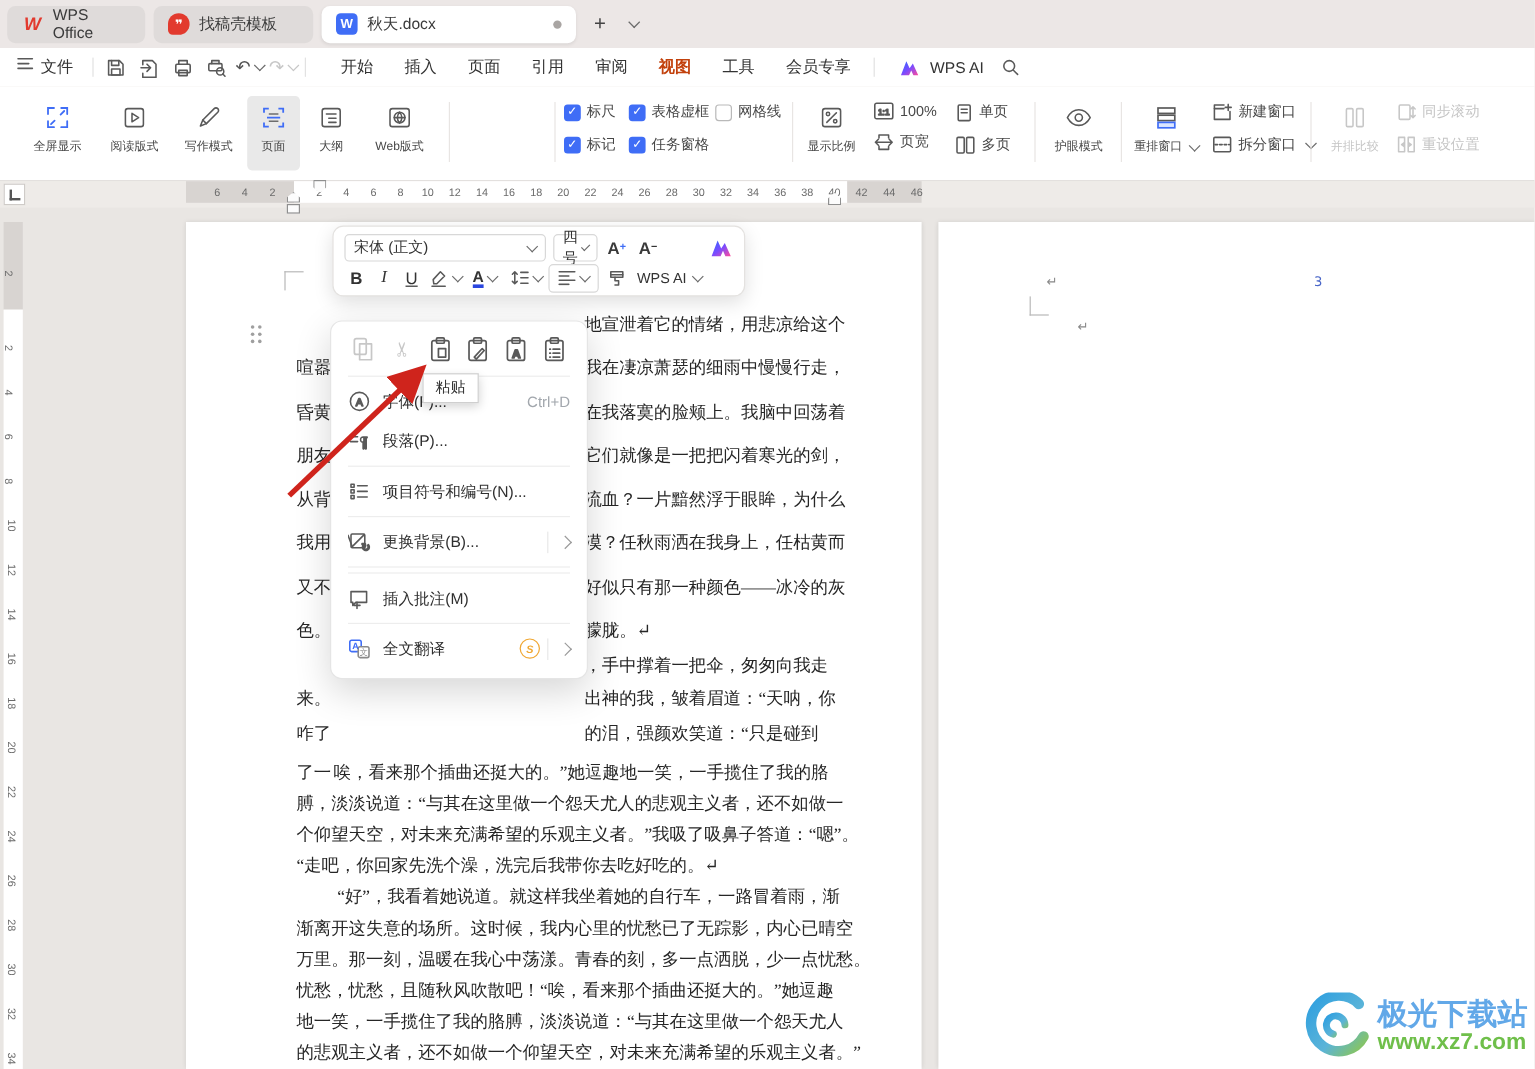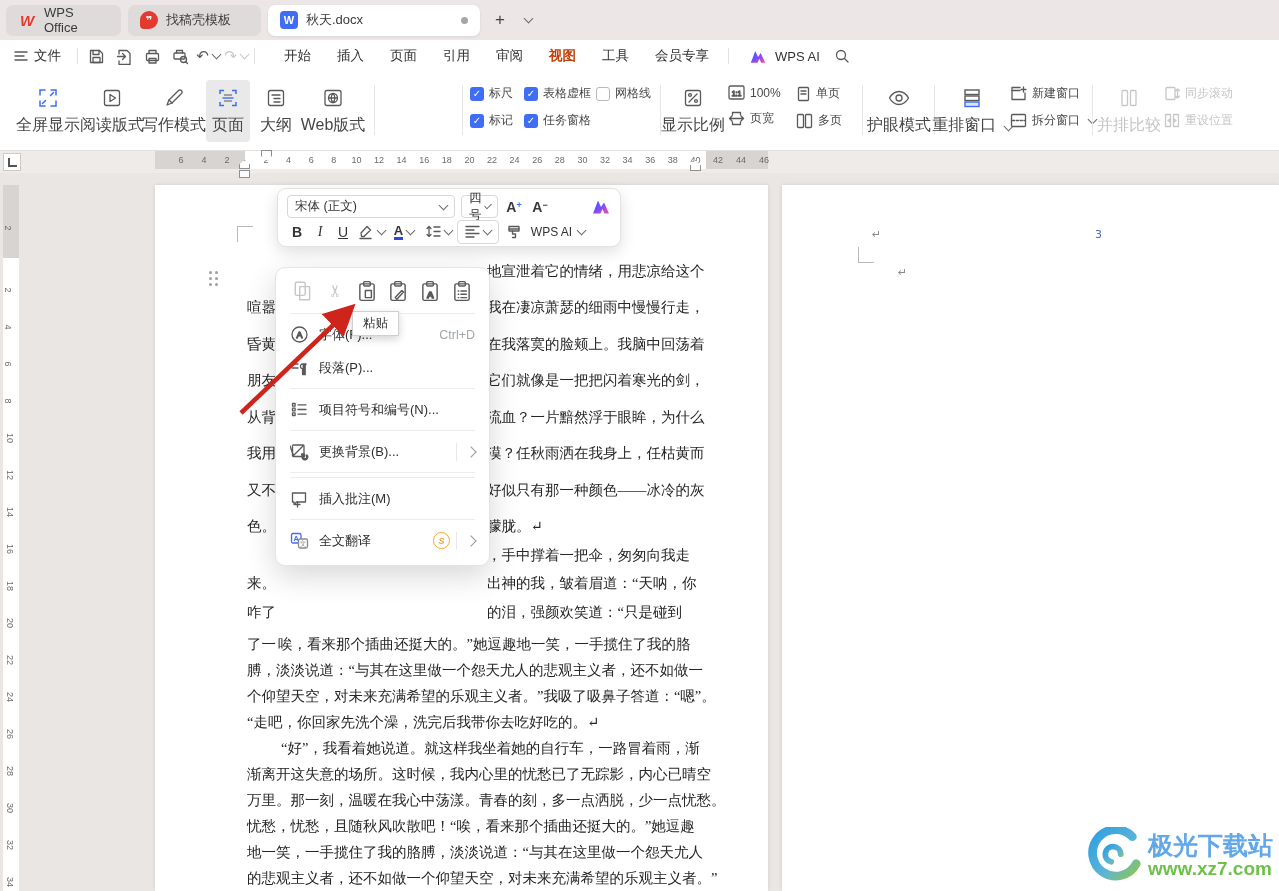--- a/index.html
+++ b/index.html
@@ -23,7 +23,7 @@
 
   
   .menubar{position:absolute;left:0;top:40px;right:0;height:32px;background:#fff;display:flex;align-items:center;font-size:13.5px}
-  .mb-file{display:flex;align-items:center;gap:6px;padding:0 10px 0 14px;color:#333}
+  .mb-file{display:flex;align-items:flex-start;gap:6px;padding:0 10px 0 14px;color:#333}
   .vdiv{width:1px;height:16px;background:#e2e2e2;margin:0 6px}
   .qat{display:flex;align-items:center;gap:4px}
   .qbtn{height:24px;min-width:24px;display:flex;align-items:center;justify-content:center;border-radius:4px;color:#555}

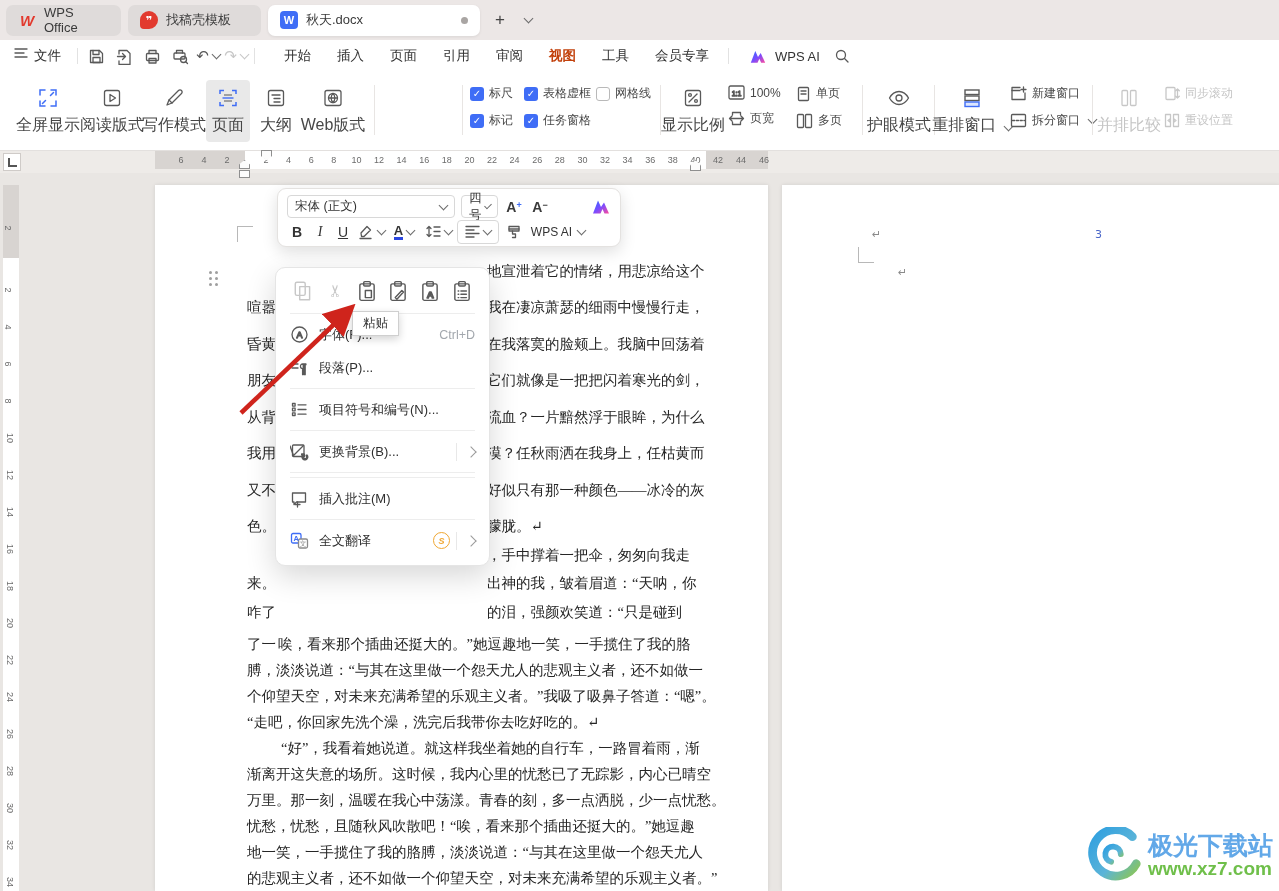--- a/index.html
+++ b/index.html
@@ -38,7 +38,7 @@
   
   .ribbon{position:absolute;left:0;top:72px;right:0;height:78px;background:#fff;border-bottom:1px solid #e3e0de}
   .rbig{position:absolute;top:8px;height:62px;display:flex;flex-direction:column;align-items:center;justify-content:flex-start;gap:6px;padding-top:7px;box-sizing:border-box;border-radius:4px}
-  .rbig .lbl{font-size:16px;color:#474747;white-space:nowrap}
+  .rbig .lbl{font-size:10px;color:#474747;white-space:nowrap}
   .rbig.on{background:#e9e9e9}
   .rbig.off .lbl{color:#c5c5c5}
   .rdiv{position:absolute;top:13px;width:1px;height:50px;background:#e8e5e3}

